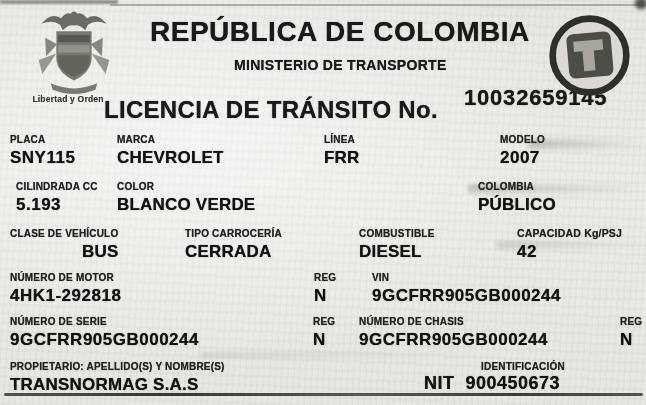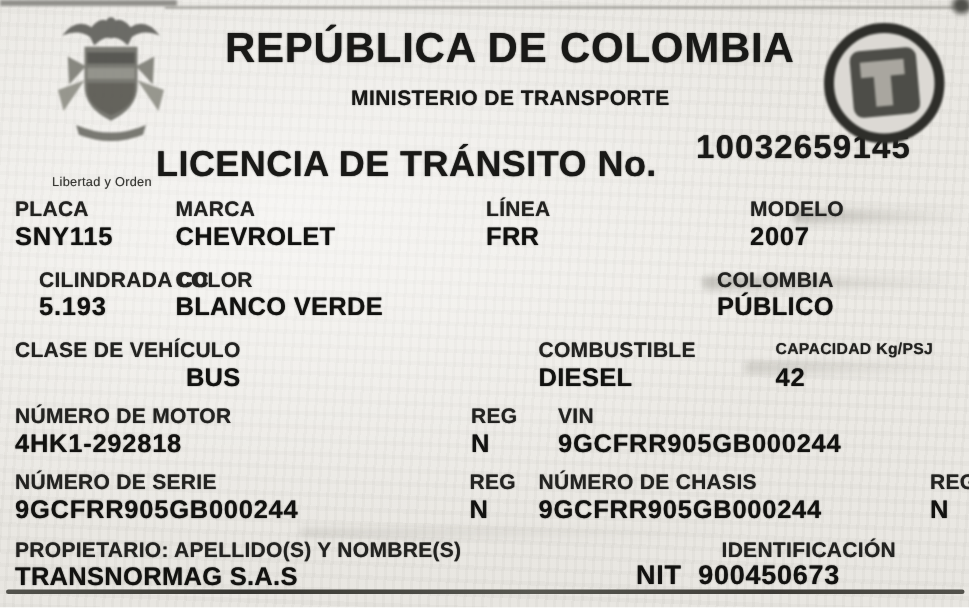--- a/index.html
+++ b/index.html
@@ -51,8 +51,8 @@
   }
   .coat{position:absolute;left:30px;top:7px;width:88px;height:93px;filter:blur(0.6px);}
   .motto{
-    position:absolute;left:18px;top:116px;width:100px;text-align:center;
-    font-size:8.5px;font-weight:400;color:#3c3c38;letter-spacing:0.2px;
+    position:absolute;left:18px;top:94px;width:100px;text-align:center;
+    font-size:8.5px;font-weight:700;color:#3c3c38;letter-spacing:0.2px;
     text-shadow:0 0 0.6px rgba(60,60,55,0.6);
   }
   .seal{position:absolute;left:547px;top:13px;width:85px;height:85px;filter:blur(0.6px);}

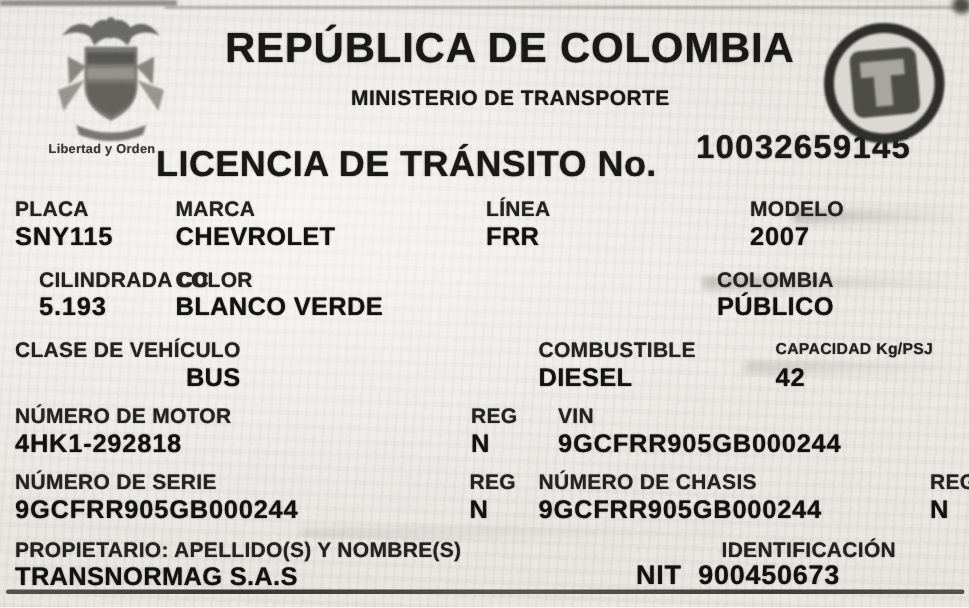--- a/index.html
+++ b/index.html
@@ -17,7 +17,7 @@
   }
   .content{position:absolute;inset:0;filter:blur(0.3px) contrast(1.04);}
   .lbl{
-    font-size:14px;font-weight:bold;letter-spacing:0.2px;
+    font-size:10px;font-weight:bold;letter-spacing:0.2px;
     color:#272725;line-height:11px;white-space:pre;
     text-shadow:0 0 0.8px rgba(40,40,38,0.75);
   }

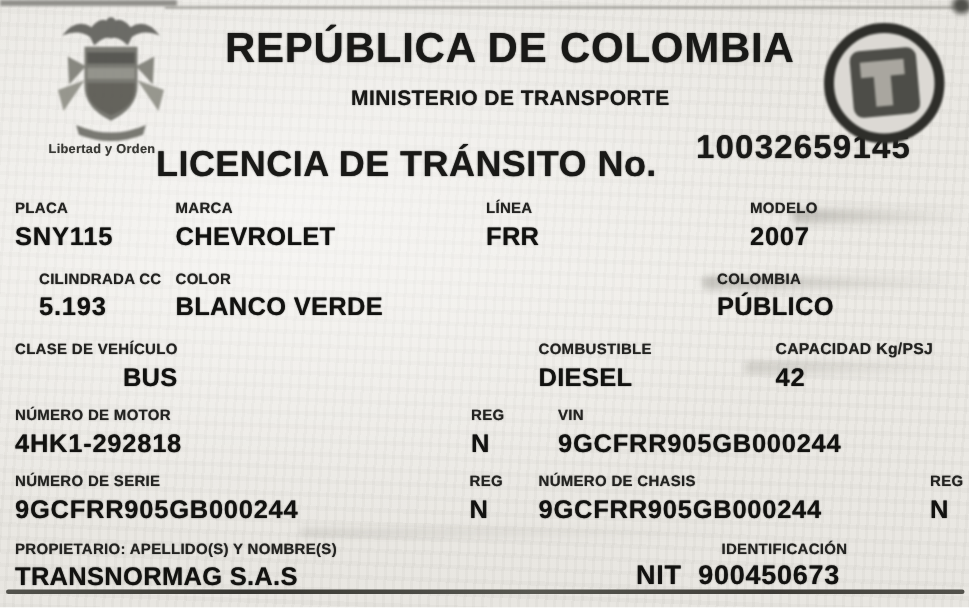--- a/index.html
+++ b/index.html
@@ -132,7 +132,7 @@
       <div class="val num">2007</div>
     </div>
 
-    <div class="cell" style="left:26px;top:181px;">
+    <div class="cell" style="left:16px;top:181px;">
       <div class="lbl">CILINDRADA CC</div>
       <div class="val num">5.193</div>
     </div>

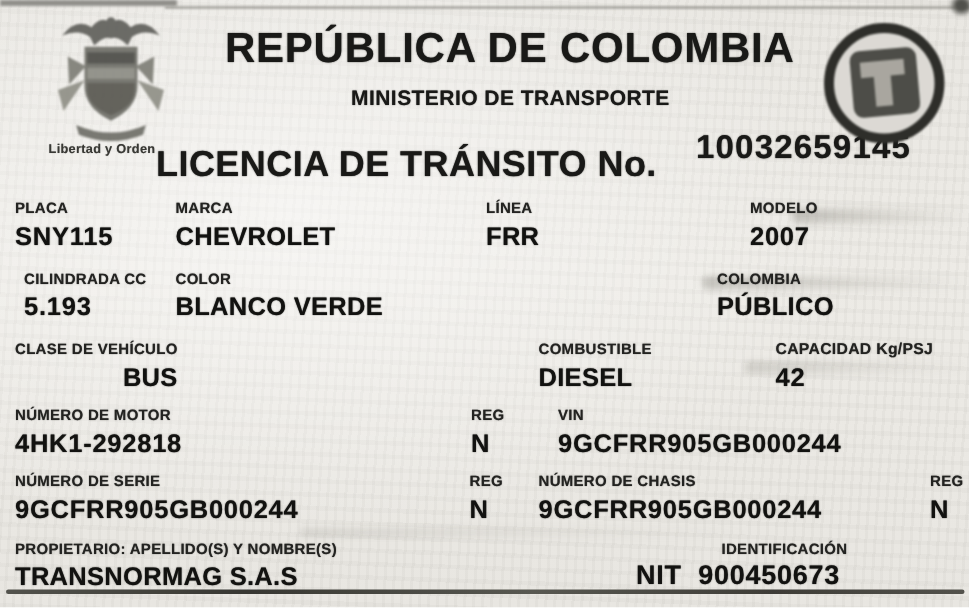--- a/index.html
+++ b/index.html
@@ -149,6 +149,10 @@
       <div class="lbl">CLASE DE VEHÍCULO</div>
       <div class="val">BUS</div>
     </div>
+    <div class="cell" style="left:185px;top:228px;">
+      <div class="lbl">TIPO CARROCERÍA</div>
+      <div class="val">CERRADA</div>
+    </div>
     <div class="cell" style="left:359px;top:228px;">
       <div class="lbl">COMBUSTIBLE</div>
       <div class="val">DIESEL</div>

